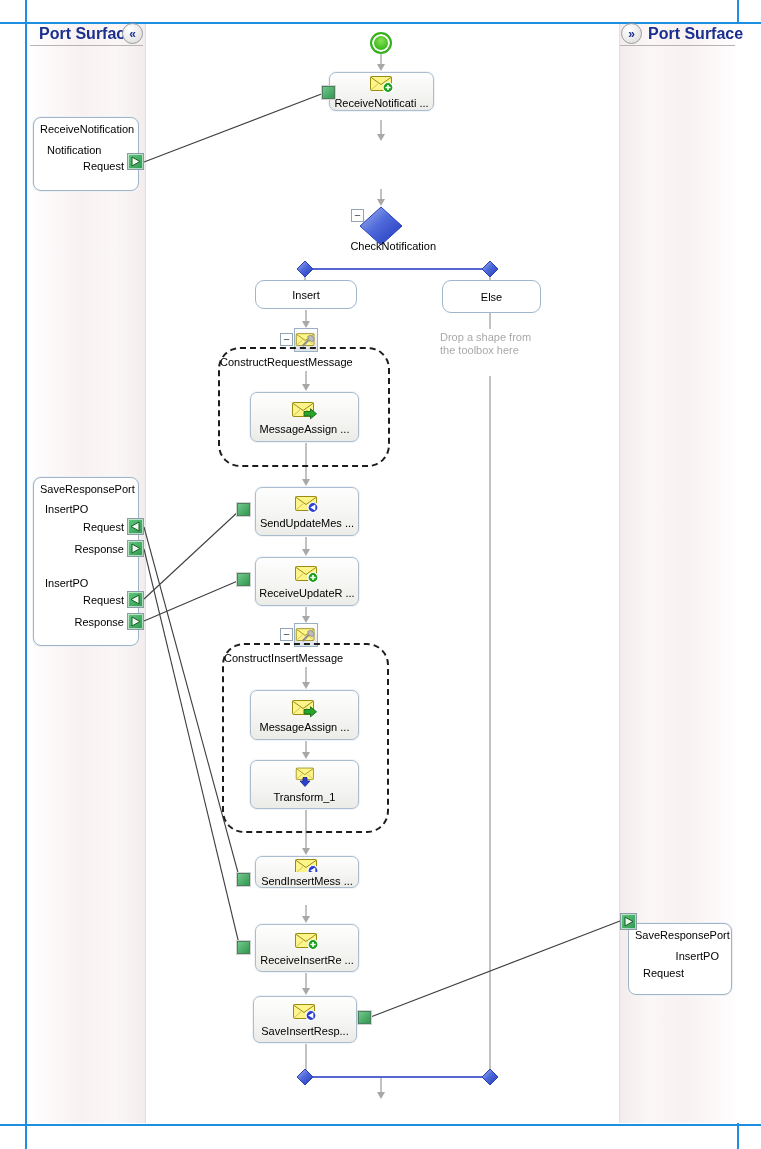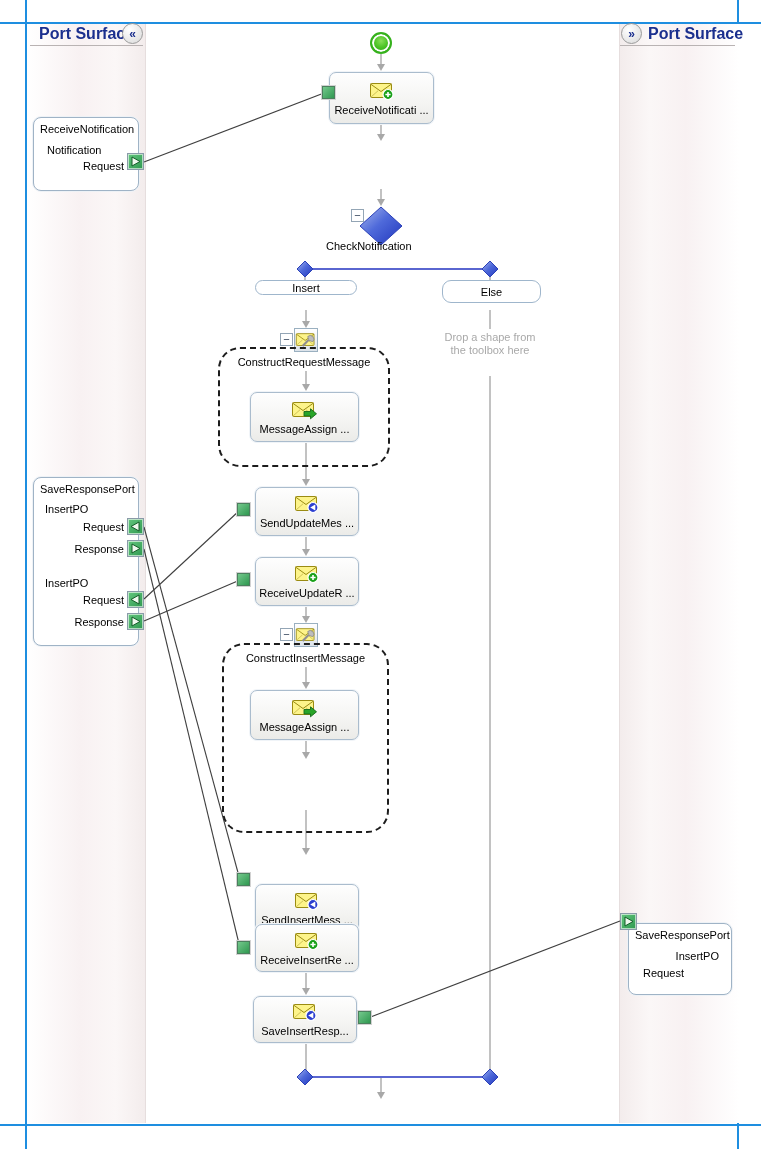--- a/index.html
+++ b/index.html
@@ -163,7 +163,7 @@
 
   <div class="start" style="left:370px;top:32px"></div>
 
-  <div class="shape" style="left:329px;top:72px;width:105px;height:52px">
+  <div class="shape" style="left:329px;top:72px;width:105px;height:39px">
     <svg width="26" height="20">
         <use href="#sym-env"></use>
         <use href="#sym-badge-receive"></use>

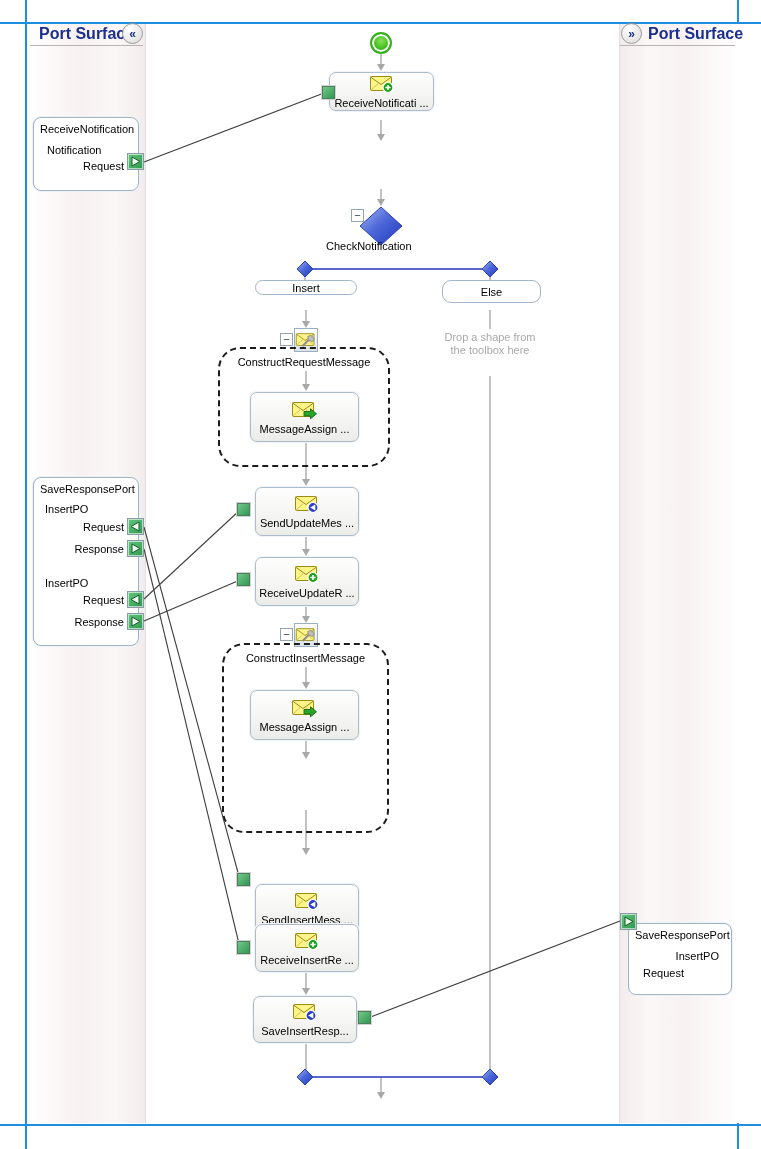--- a/index.html
+++ b/index.html
@@ -40,7 +40,7 @@
       display:flex;align-items:center;justify-content:center;font-size:11px;line-height:1;color:#33445a;}
   .handle{position:absolute;width:13px;height:13px;box-sizing:border-box;background:linear-gradient(135deg,#74c88c,#2f9850);
       border:1px solid #4c7f5e;outline:1px solid #d2d2d2;}
-  .diamond-label{position:absolute;text-align:left;}
+  .diamond-label{position:absolute;text-align:right;}
   .start{position:absolute;width:22px;height:22px;border-radius:50%;border:2px solid #35b11c;box-sizing:border-box;
       background:radial-gradient(circle at 50% 38%,#8ae05a 0%,#4cc426 45%,#1f9a0a 100%);box-shadow:inset 0 0 0 2px #ffffff;}
   .stop{position:absolute;width:23px;height:23px;background:radial-gradient(circle at 42% 35%,#f express 0,#f26060 0%,#d41414 55%,#9c0000 100%);

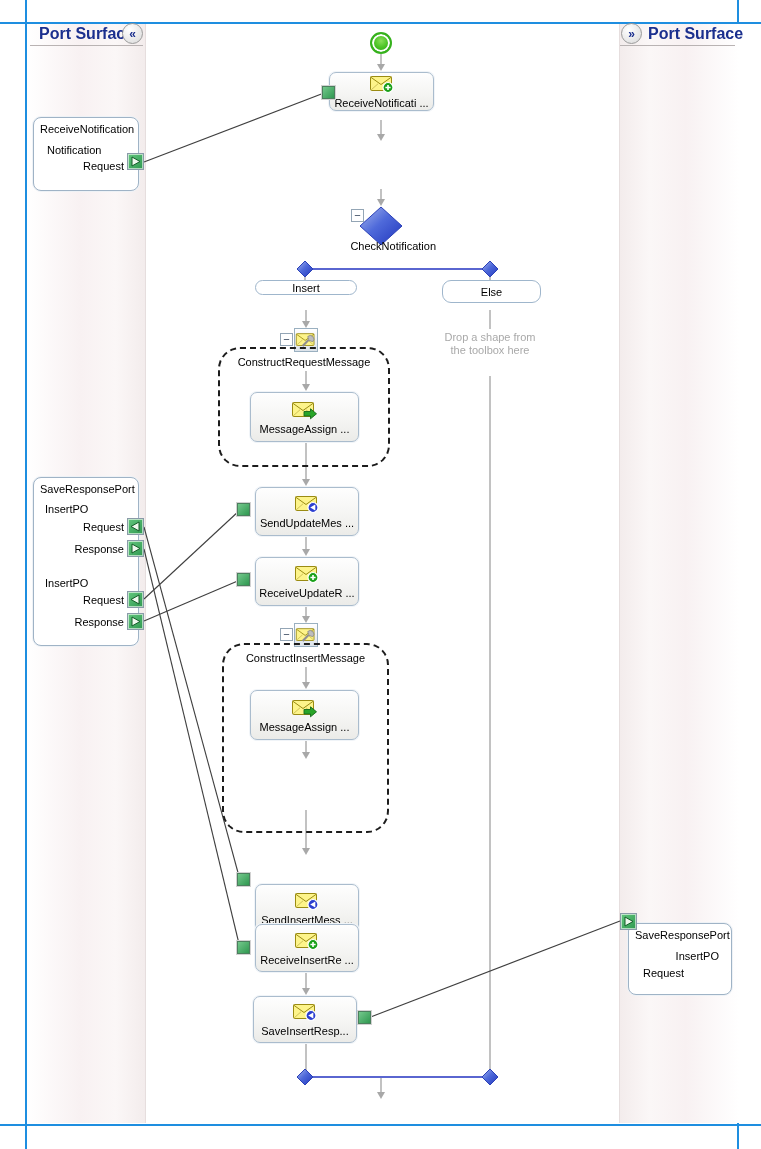--- a/index.html
+++ b/index.html
@@ -177,7 +177,7 @@
     </div>
   <div class="diamond-label" style="left:326px;top:240px;width:110px">CheckNotification</div>
 
-  <div class="branch" style="left:255px;top:280px;width:102px;height:15px">
+  <div class="branch" style="left:255px;top:280px;width:102px;height:29px">
     <span class="lbl">Insert</span>
   </div>
   <div class="branch" style="left:442px;top:280px;width:99px;height:23px">

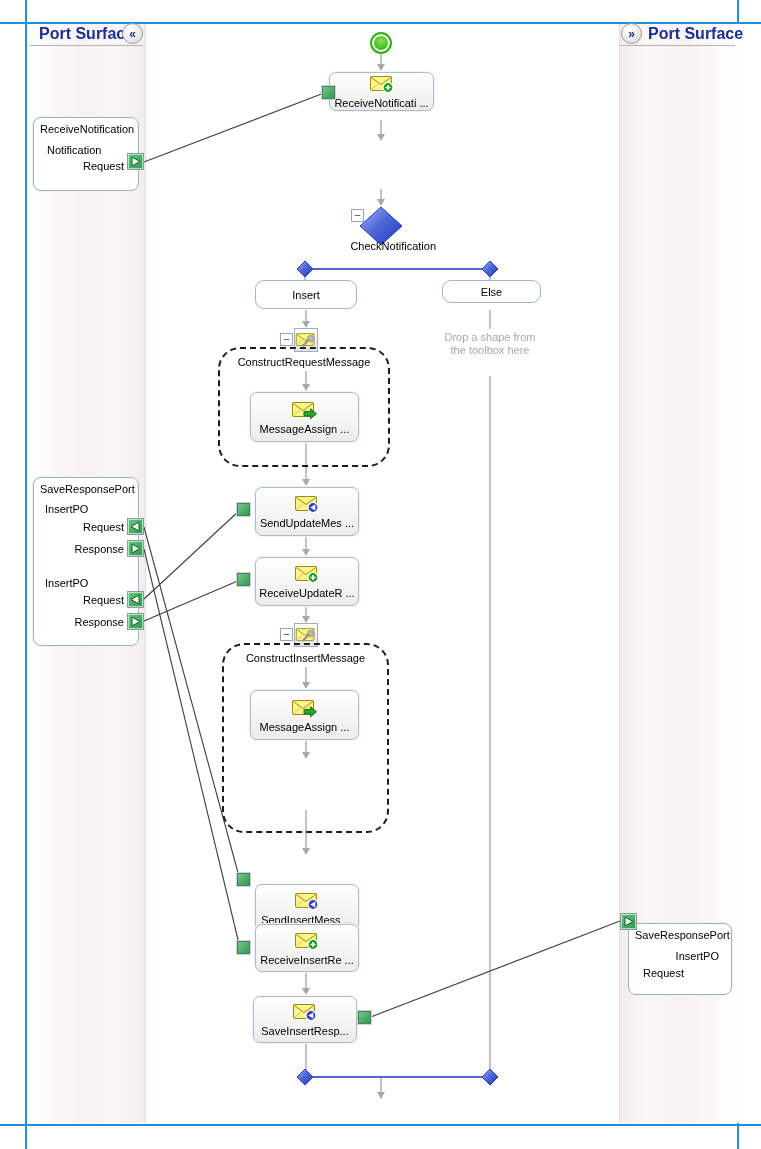--- a/index.html
+++ b/index.html
@@ -180,7 +180,7 @@
   <div class="branch" style="left:255px;top:280px;width:102px;height:29px">
     <span class="lbl">Insert</span>
   </div>
-  <div class="branch" style="left:442px;top:280px;width:99px;height:23px">
+  <div class="branch" style="left:442px;top:280px;width:99px;height:33px">
     <span class="lbl">Else</span>
   </div>
 

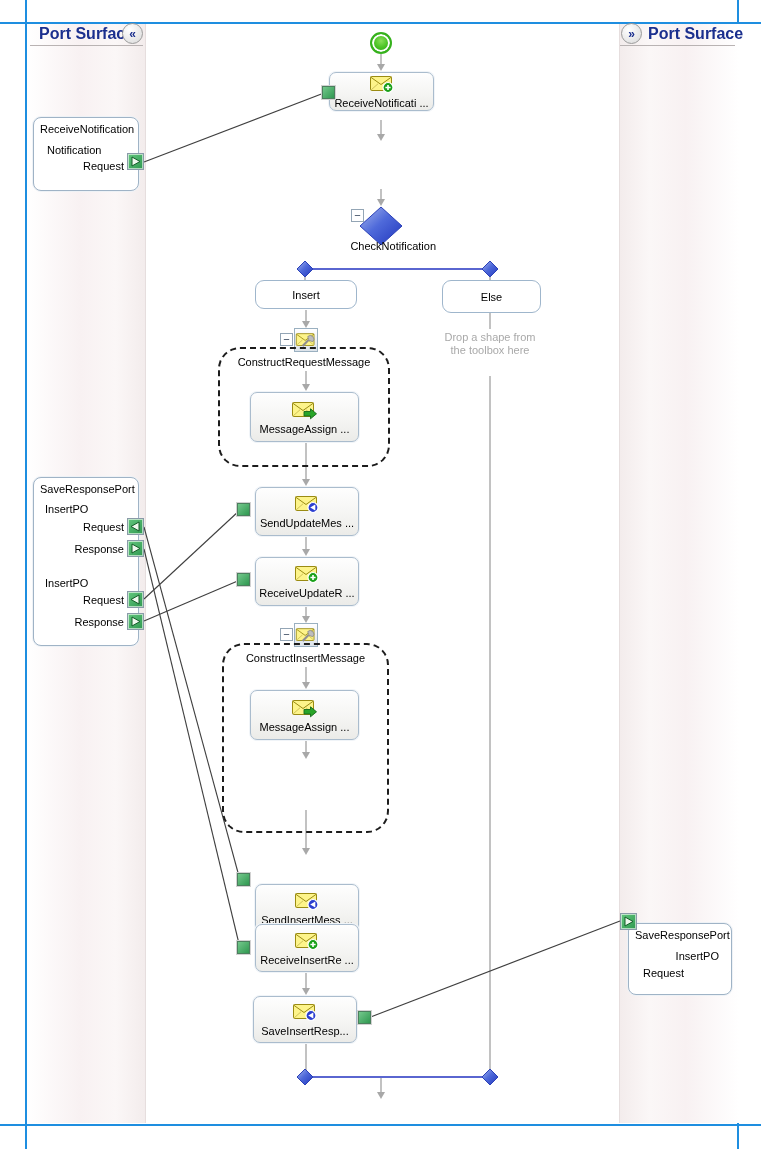--- a/index.html
+++ b/index.html
@@ -45,7 +45,7 @@
       background:radial-gradient(circle at 50% 38%,#8ae05a 0%,#4cc426 45%,#1f9a0a 100%);box-shadow:inset 0 0 0 2px #ffffff;}
   .stop{position:absolute;width:23px;height:23px;background:radial-gradient(circle at 42% 35%,#f express 0,#f26060 0%,#d41414 55%,#9c0000 100%);
       clip-path:polygon(30% 0,70% 0,100% 30%,100% 70%,70% 100%,30% 100%,0 70%,0 30%);}
-  .hint{position:absolute;color:#a9a9a9;text-align:center;line-height:13px;}
+  .hint{position:absolute;color:#a9a9a9;line-height:13px;}
   svg.layer{position:absolute;left:0;top:0;}
   .defs{position:absolute;width:0;height:0;}
 </style>

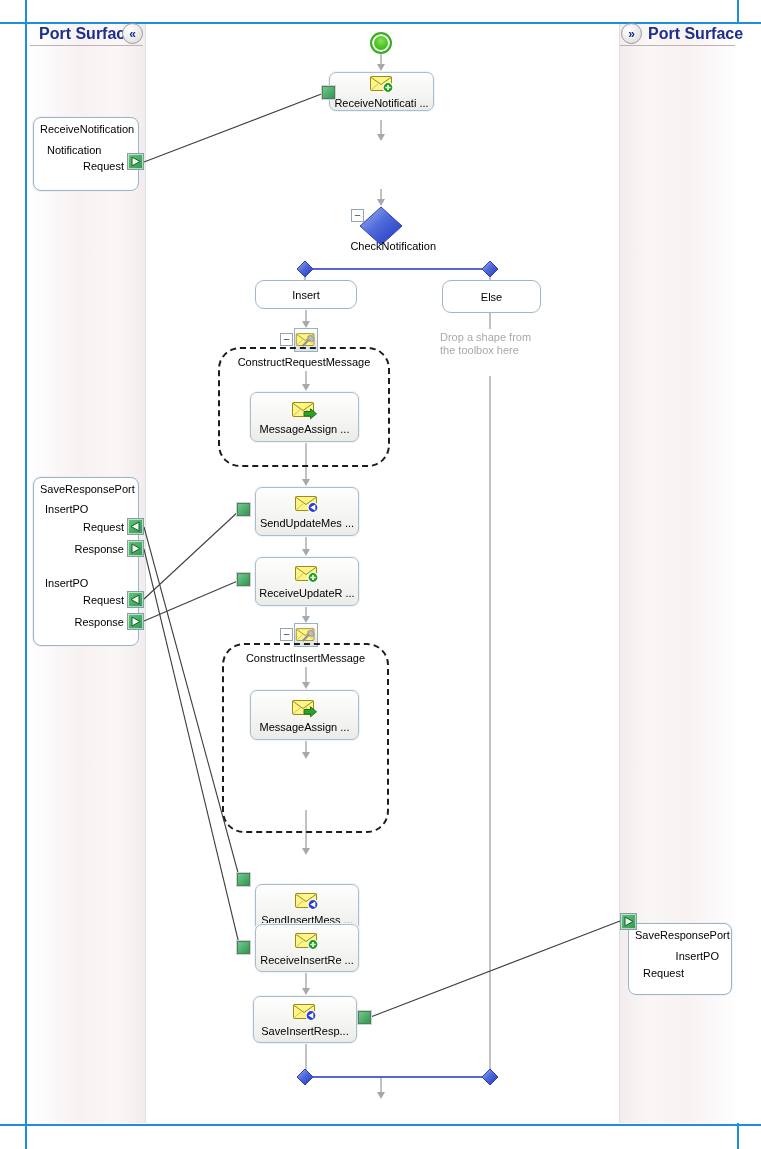--- a/index.html
+++ b/index.html
@@ -33,7 +33,7 @@
   .branch{position:absolute;box-sizing:border-box;background:#fff;border:1px solid #9fb6cc;border-radius:9px;
       display:flex;align-items:center;justify-content:center;}
   .grp{position:absolute;box-sizing:border-box;border:2px dashed #1c1c1c;border-radius:22px;}
-  .grp-label{position:absolute;left:0;right:0;top:7px;text-align:center;}
+  .grp-label{position:absolute;left:0;right:0;top:7px;}
   .cicon{position:absolute;width:24px;height:24px;box-sizing:border-box;border:1px solid #9ab0c0;
       background:linear-gradient(180deg,#ffffff,#dce3ea);display:flex;align-items:center;justify-content:center;}
   .minus{position:absolute;width:13px;height:13px;box-sizing:border-box;border:1px solid #93a5b5;background:#fff;

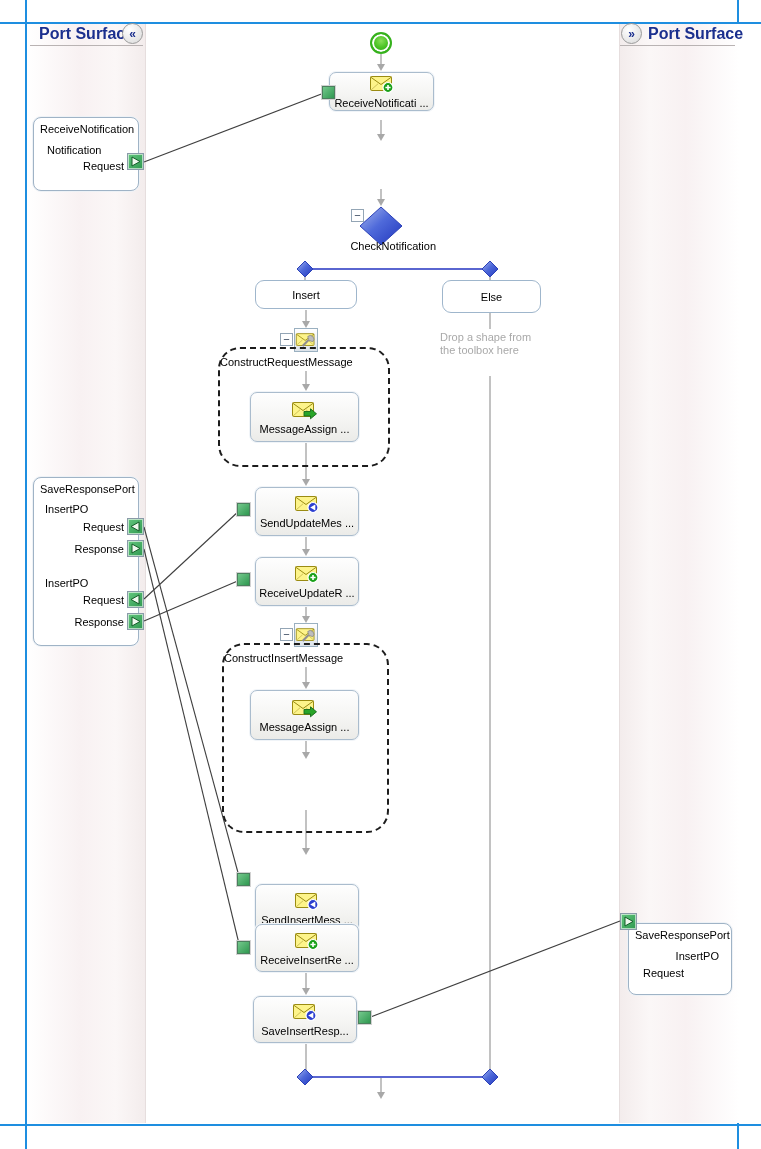--- a/index.html
+++ b/index.html
@@ -243,6 +243,15 @@
     </svg>
     <span class="lbl">MessageAssign ...</span>
   </div>
+  <div class="shape" style="left:250px;top:760px;width:109px;height:49px">
+    <svg width="26" height="22" viewBox="0 0 26 22">
+      <g transform="translate(3,0) scale(0.82)">
+          <use href="#sym-env"></use>
+        </g>
+      <polygon points="11,11.5 15,11.5 15,15 18,15 13,20.5 8,15 11,15" fill="#2b3fd0" stroke="#16247e" stroke-width="0.8"></polygon>
+    </svg>
+    <span class="lbl">Transform_1</span>
+  </div>
 
   <div class="shape" style="left:255px;top:884px;width:104px;height:48px">
     <svg width="26" height="20">

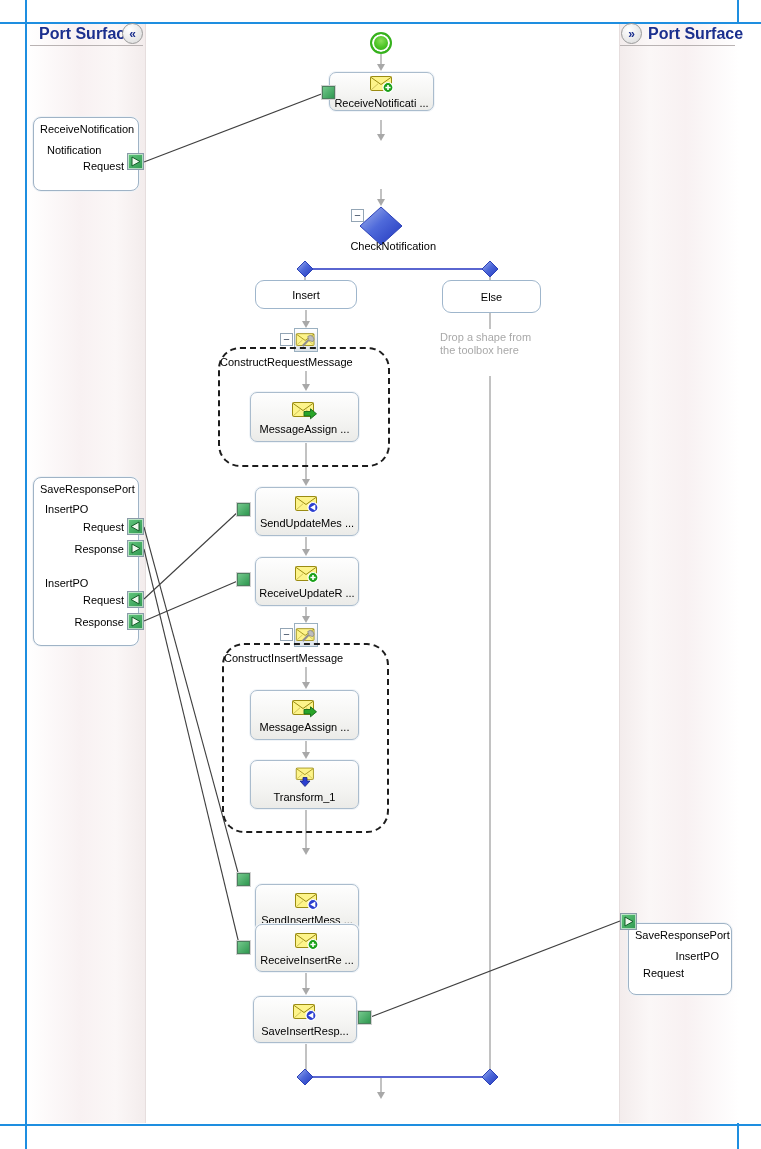--- a/index.html
+++ b/index.html
@@ -253,7 +253,7 @@
     <span class="lbl">Transform_1</span>
   </div>
 
-  <div class="shape" style="left:255px;top:884px;width:104px;height:48px">
+  <div class="shape" style="left:255px;top:856px;width:104px;height:32px">
     <svg width="26" height="20">
         <use href="#sym-env"></use>
         <use href="#sym-badge-send"></use>

